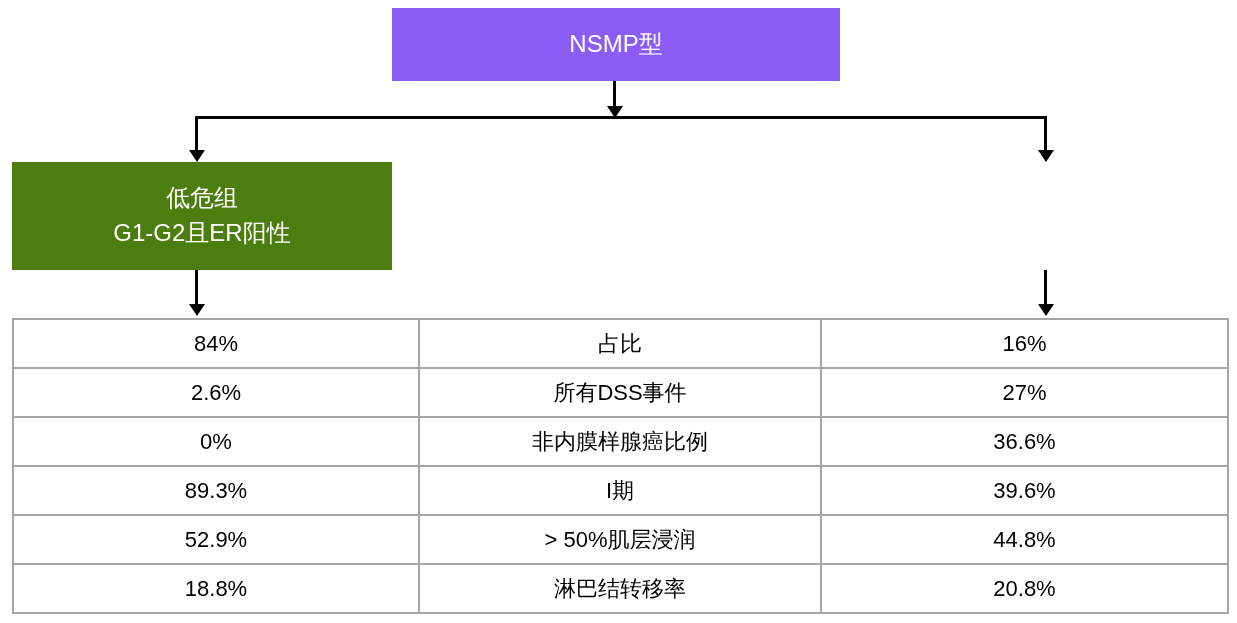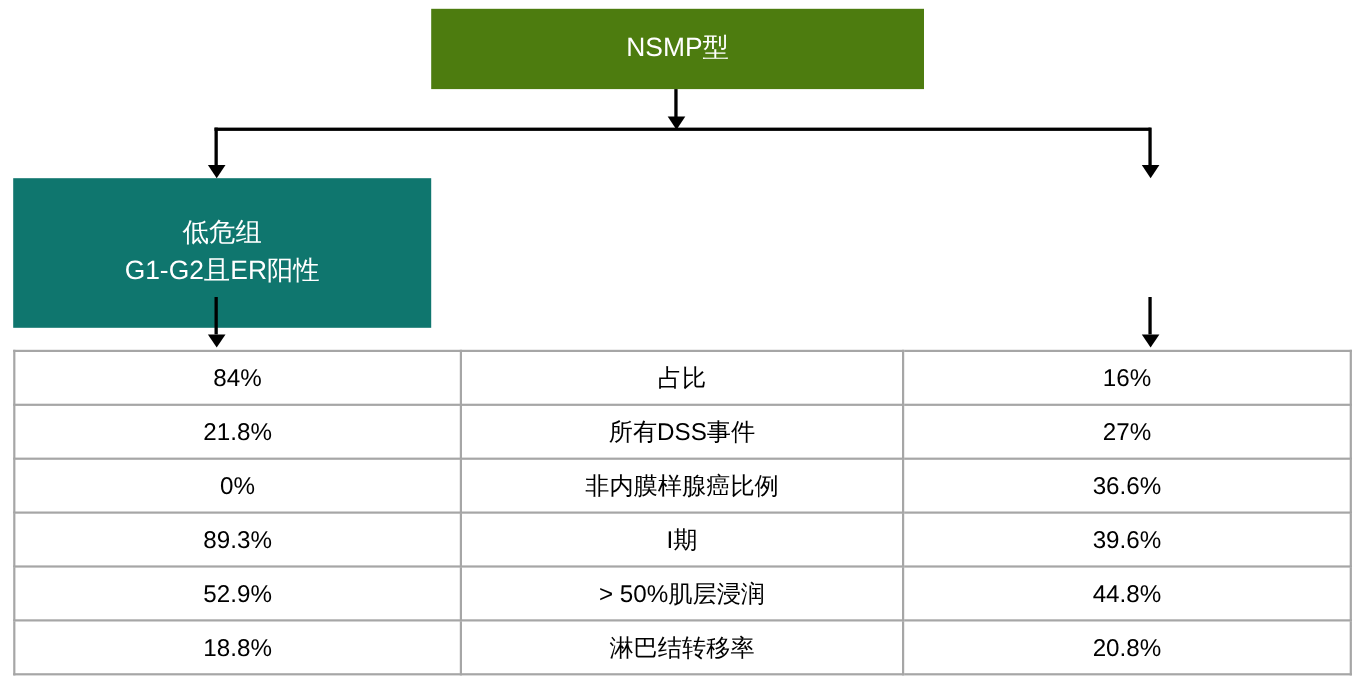--- a/index.html
+++ b/index.html
@@ -29,7 +29,7 @@
   .node-root {
     left: 392px; top: 8px;
     width: 448px; height: 73px;
-    background: #4d7c0f;
+    background: #8b5cf6;
   }
   .node-left {
     left: 12px; top: 162px;

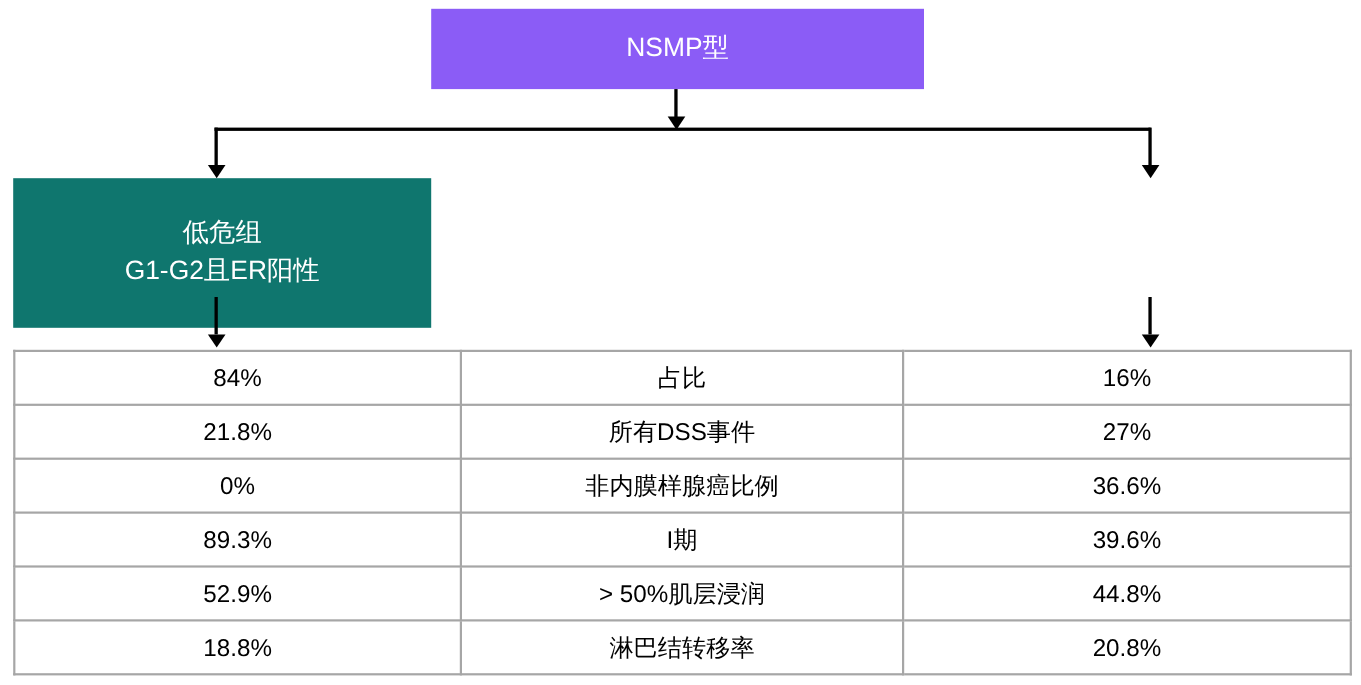--- a/index.html
+++ b/index.html
@@ -33,8 +33,8 @@
   }
   .node-left {
     left: 12px; top: 162px;
-    width: 380px; height: 136px;
-    background: #0f766e;
+    width: 380px; height: 108px;
+    background: #4d7c0f;
   }
   .node-right {
     left: 845px; top: 162px;

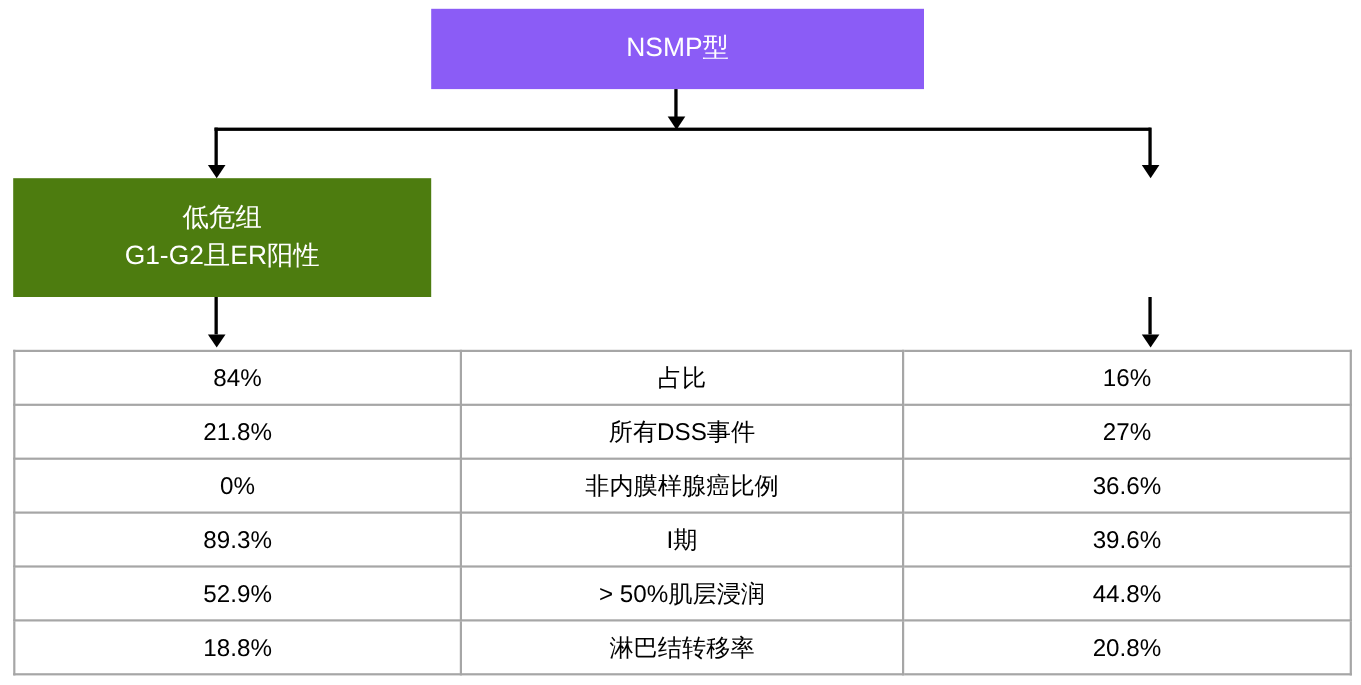--- a/index.html
+++ b/index.html
@@ -114,7 +114,7 @@
         <td class="col-right">16%</td>
       </tr>
       <tr>
-        <td class="col-left">21.8%</td>
+        <td class="col-left">2.6%</td>
         <td class="col-mid">所有DSS事件</td>
         <td class="col-right">27%</td>
       </tr>

